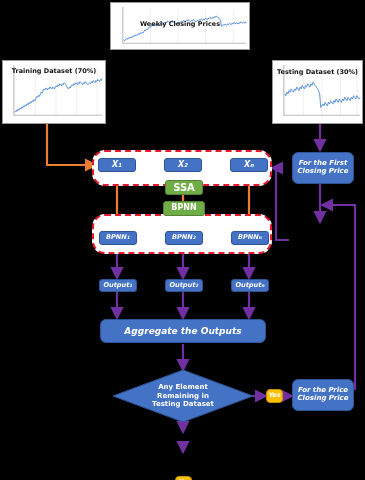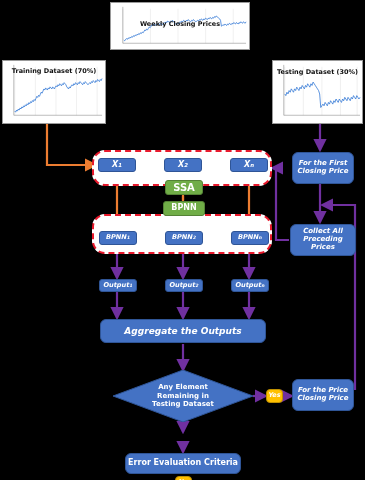--- a/index.html
+++ b/index.html
@@ -213,10 +213,6 @@
     <span>Closing Price</span>
   </div>
 
-  <div class="node blue-r" style="left:290px;top:224px;width:66px;height:32px;font-size:7px;flex-direction:column;">
-    <span>Collect All</span>
-    <span>Preceding Prices</span>
-  </div>
 
   <div class="node blue-r" style="left:292px;top:379px;width:62px;height:32px;font-size:7px;flex-direction:column;">
     <span>For the Price</span>

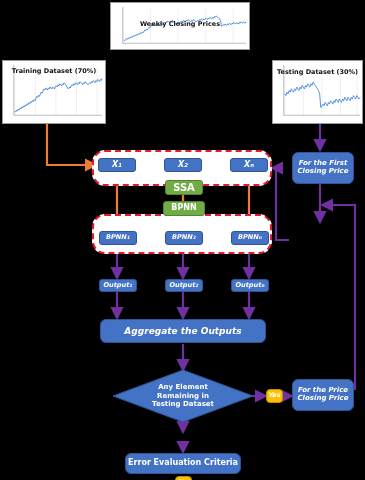--- a/index.html
+++ b/index.html
@@ -219,7 +219,6 @@
     <span>Closing Price</span>
   </div>
 
-  <div class="node blue-r" style="left:125px;top:453px;width:116px;height:21px;font-size:8px;font-style:normal;">Error Evaluation Criteria</div>
 
 </div>
 

